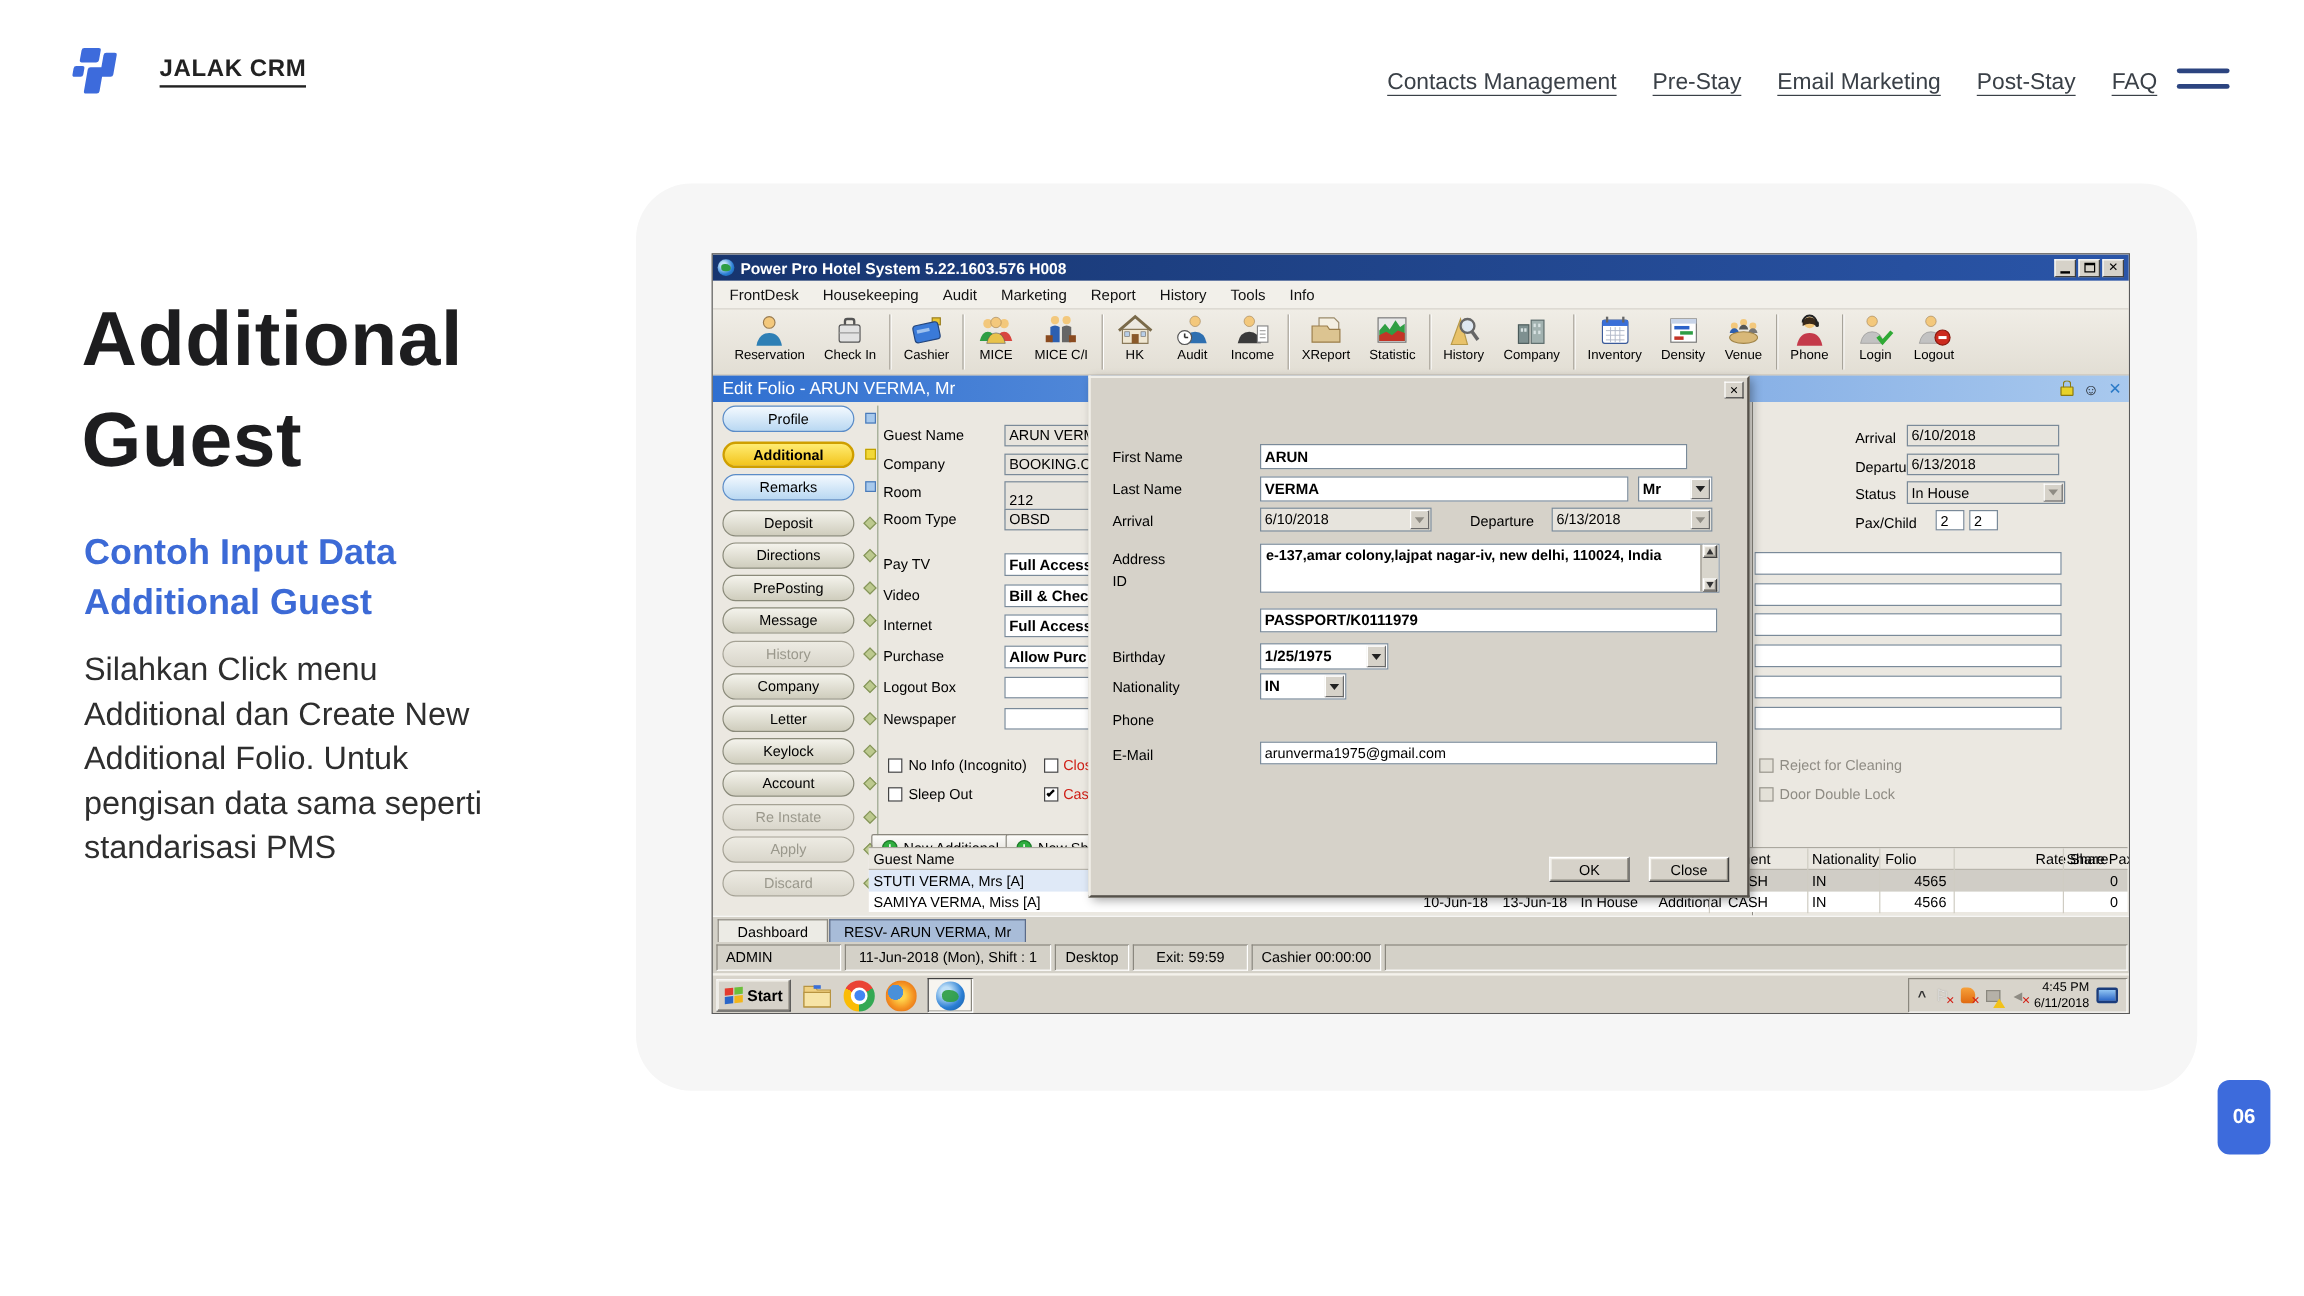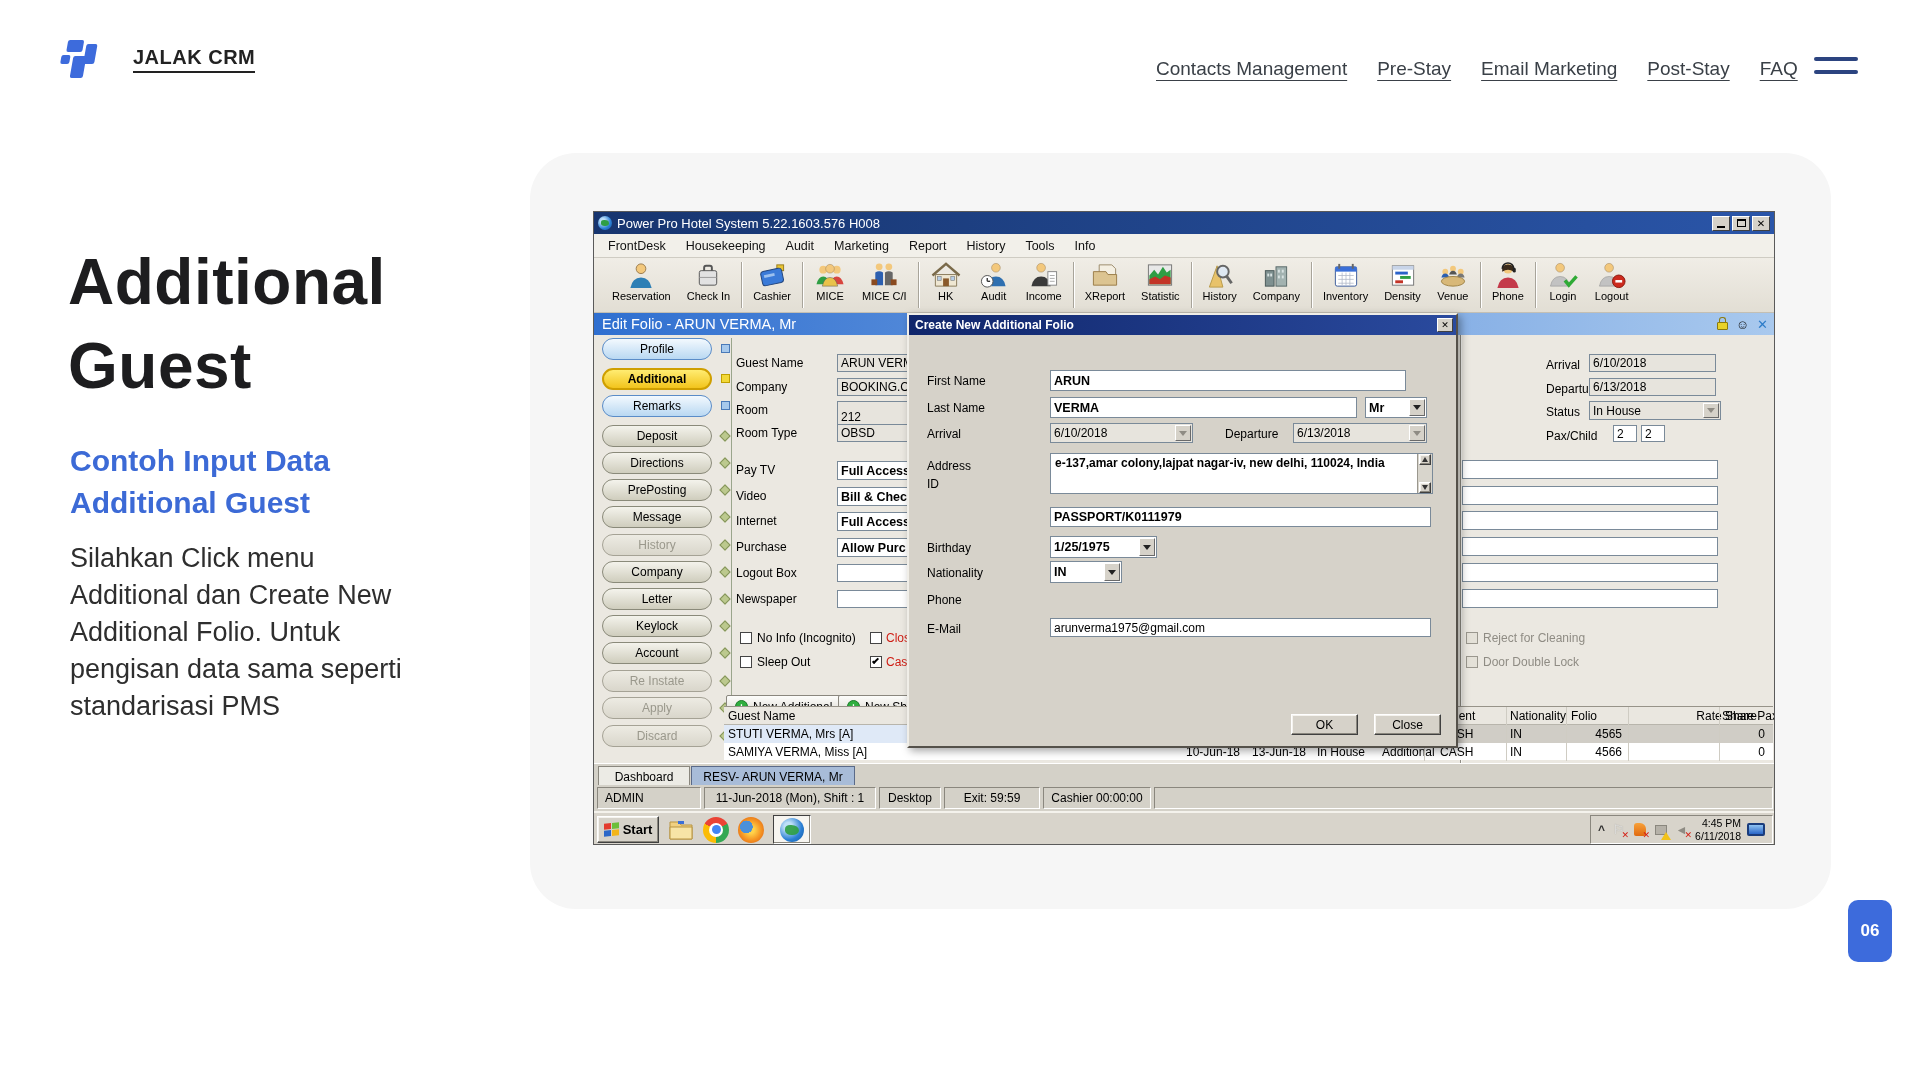--- a/index.html
+++ b/index.html
@@ -26,7 +26,7 @@
   
   .ppwin{left:63px;top:58px;width:1182px;height:634px;background:#ebe8e1;border:1px solid #5a5a5a;overflow:hidden;font-size:12px}
   .titlebar{left:0;top:0;width:100%;height:22px;background:linear-gradient(90deg,#17356f,#2a55a8);display:flex;align-items:center;padding:0 4px;color:#fff}
-  .titlebar .t{font-size:13px;font-weight:400;margin-left:5px;white-space:nowrap}
+  .titlebar .t{font-size:13px;font-weight:700;margin-left:5px;white-space:nowrap}
   .winbtns{margin-left:auto;display:flex;gap:2px}
   .wbtn{width:18px;height:15px;background:#d6d2c9;border:1px solid;border-color:#fff #404040 #404040 #fff;display:flex;align-items:center;justify-content:center;font-size:10px;font-weight:700;color:#000;cursor:pointer}
   .glyph-min{width:8px;height:2px;background:#000;margin-top:8px}

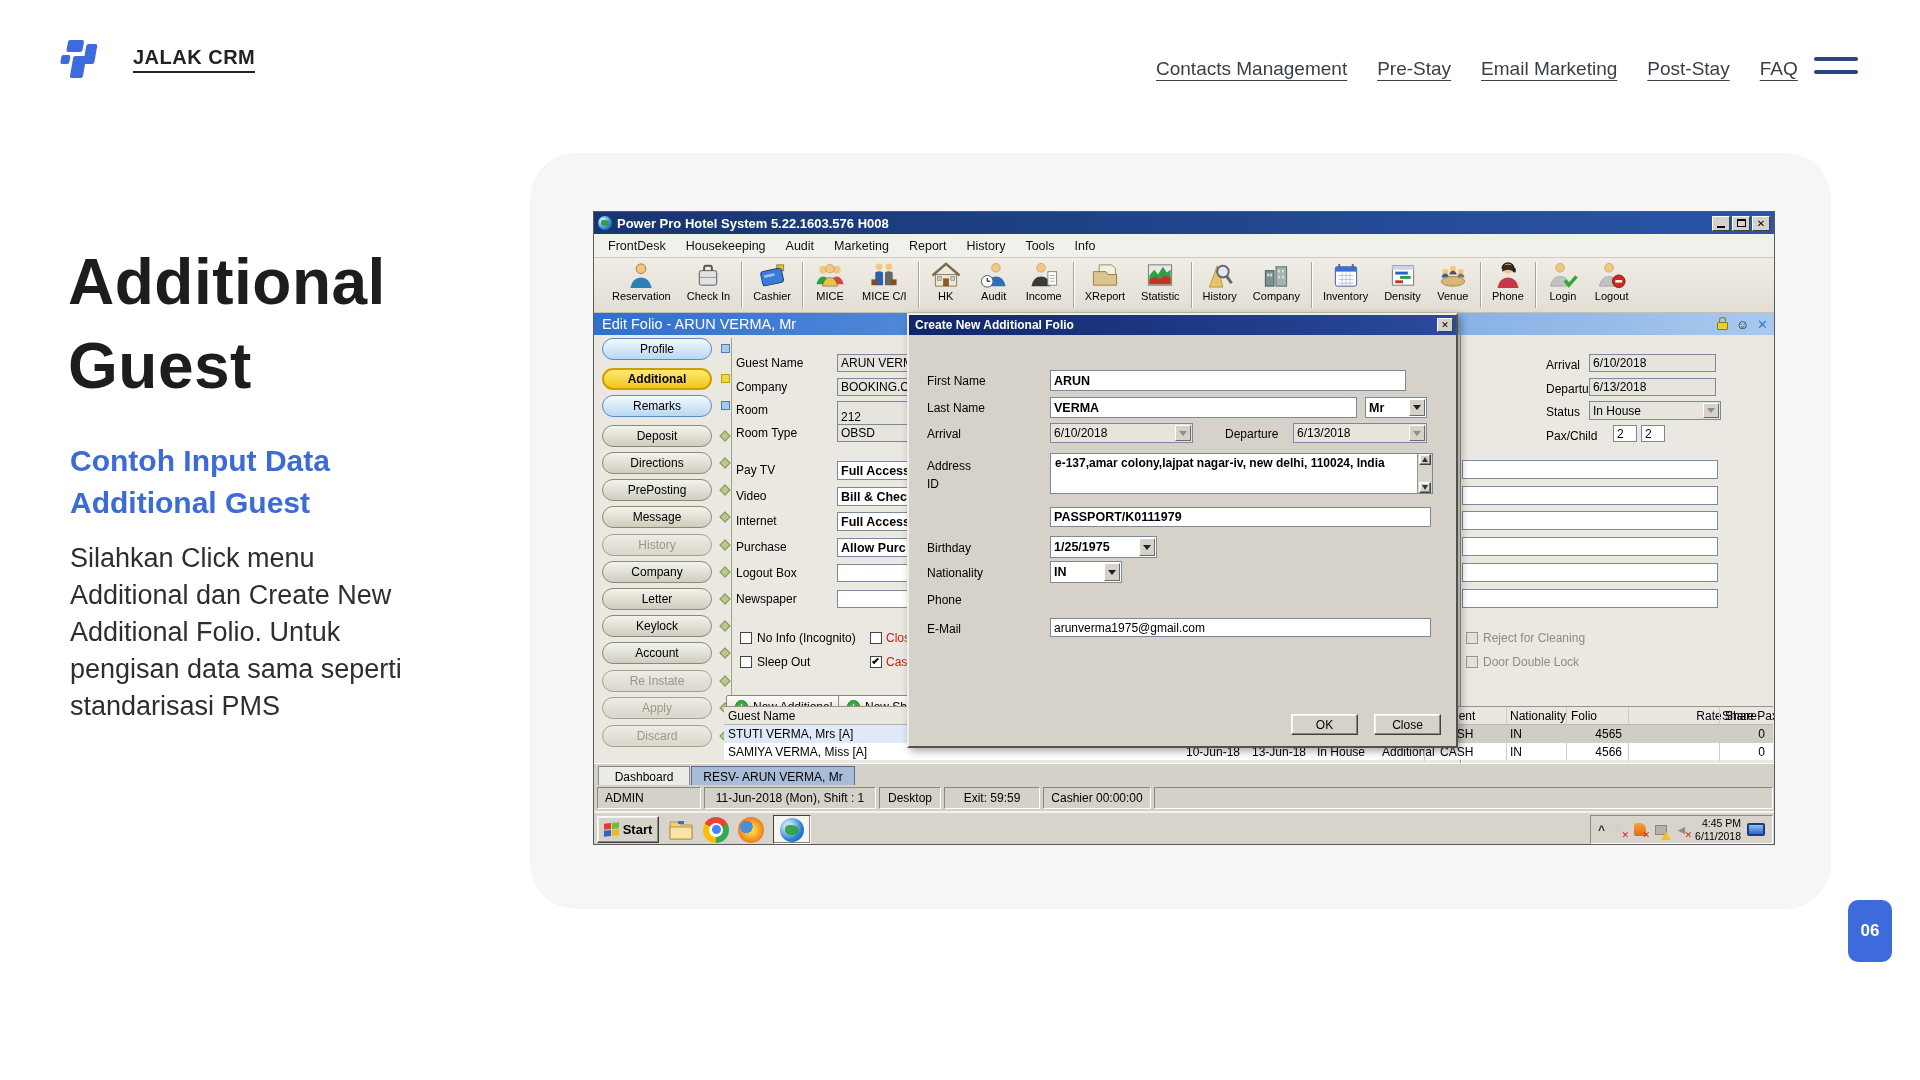--- a/index.html
+++ b/index.html
@@ -533,9 +533,6 @@
   </div>
 
   <div class="a dlg">
-    <div class="dlg-title">
-      <span class="t">Create New Additional Folio</span>
-    </div>
     <span class="dlg-x">✕</span>
 
     <span class="a lb" style="left:18px;top:59px">First Name</span>

